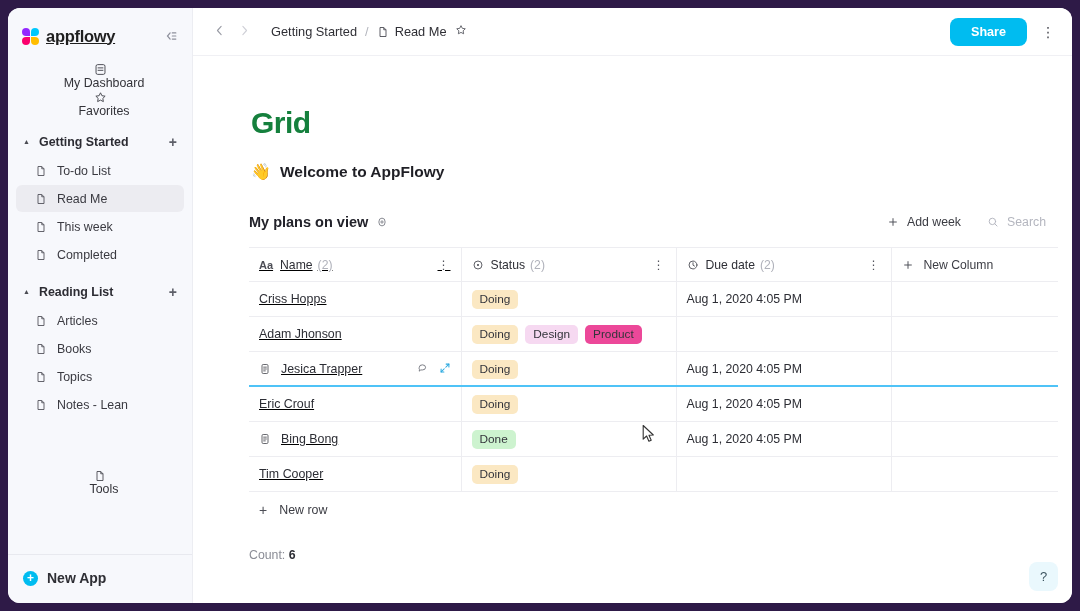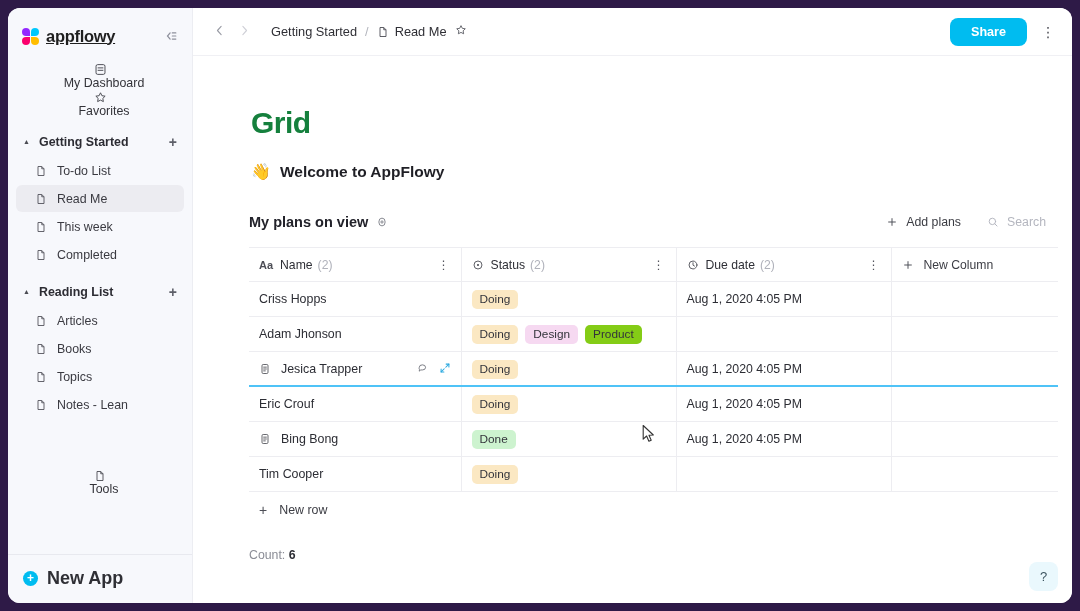--- a/index.html
+++ b/index.html
@@ -433,7 +433,7 @@
                   <path d="M8 3.5v9M3.5 8h9"></path>
                 </svg>
             </span>
-            <span>Add plans</span>
+            <span>Add week</span>
           </div>
           <div class="tb-btn muted">
             <span class="ic">

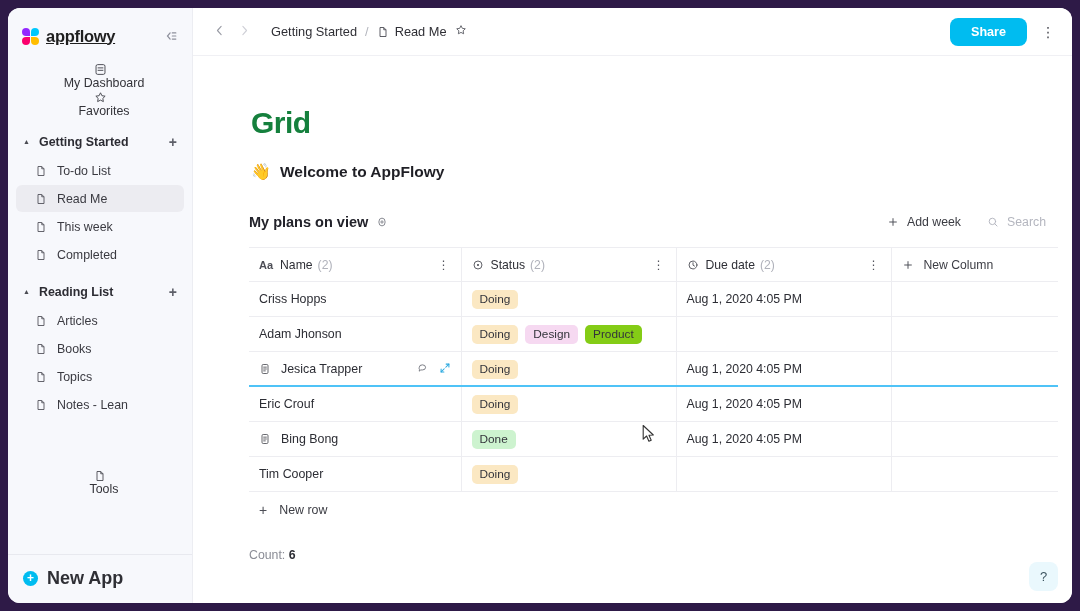--- a/index.html
+++ b/index.html
@@ -170,7 +170,7 @@
   .grid-table { width: 100%; border-collapse: collapse; table-layout: fixed; }
   .grid-table th, .grid-table td { border-bottom: 1px solid #ededf1; text-align: left; font-weight: normal; }
   .grid-table th { border-top: 1px solid #ededf1; }
-  .col-name { width: 212px; }
+  .col-name { width: 212px; text-decoration: underline; }
   .col-status { width: 215px; }
   .col-due { width: 215px; }
   .col-new { width: auto; }

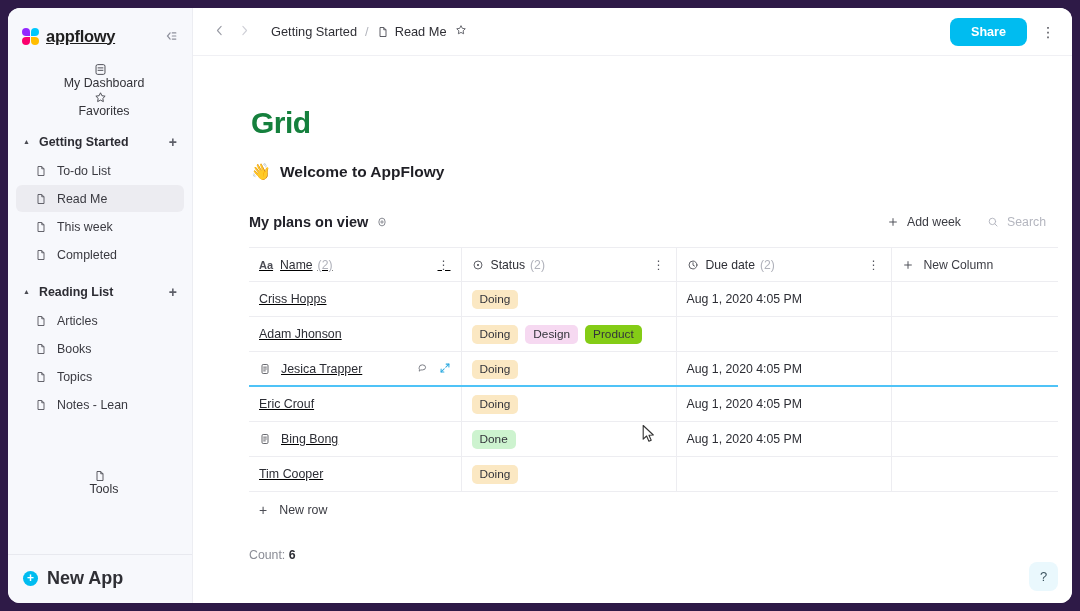--- a/index.html
+++ b/index.html
@@ -196,7 +196,7 @@
   .chip.doing { background: #fbe8c3; }
   .chip.done { background: #cdf3cf; }
   .chip.design { background: #f6d9f1; }
-  .chip.product { background: #84cc16; }
+  .chip.product { background: #ec4899; }
   .datetxt { font-size: 12.3px; color: #2c2d34; }
 
   .droprow { position: absolute; left: 0; right: 0; height: 2px; background: #4fc3f7; z-index: 5; }

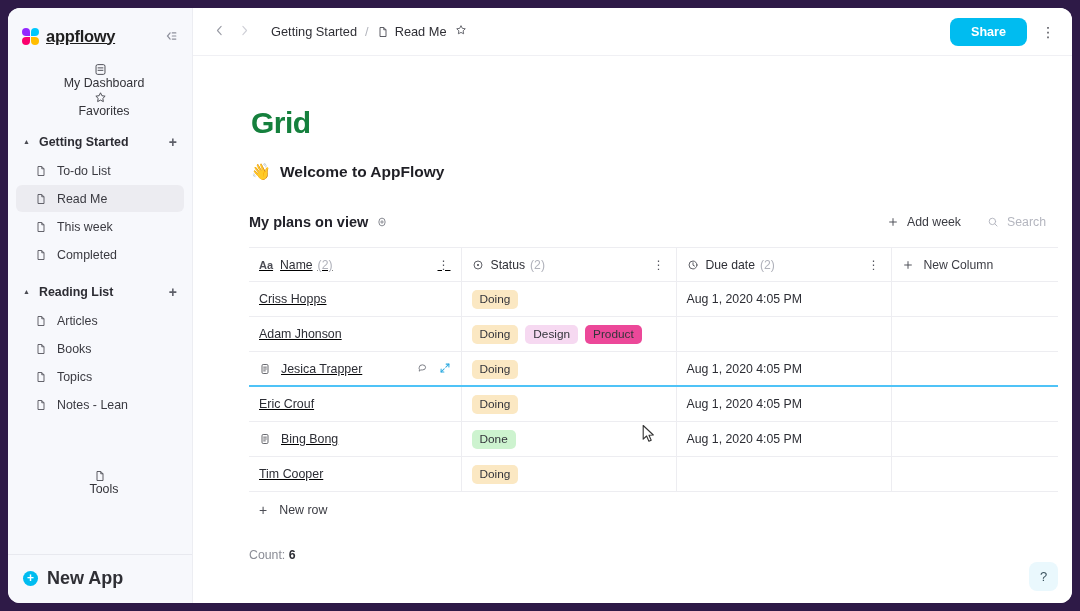--- a/index.html
+++ b/index.html
@@ -121,7 +121,7 @@
     display: flex; align-items: center; justify-content: center; line-height: 1;
     flex: 0 0 auto;
   }
-  .newapp .lbl { margin-left: 9px; font-size: 18px; color: #2f2f35; font-weight: 600; }
+  .newapp .lbl { margin-left: 9px; font-size: 14px; color: #2f2f35; font-weight: 600; }
 
   
   #main { flex: 1; height: 100%; position: relative; background: #fff; display: flex; flex-direction: column; }

